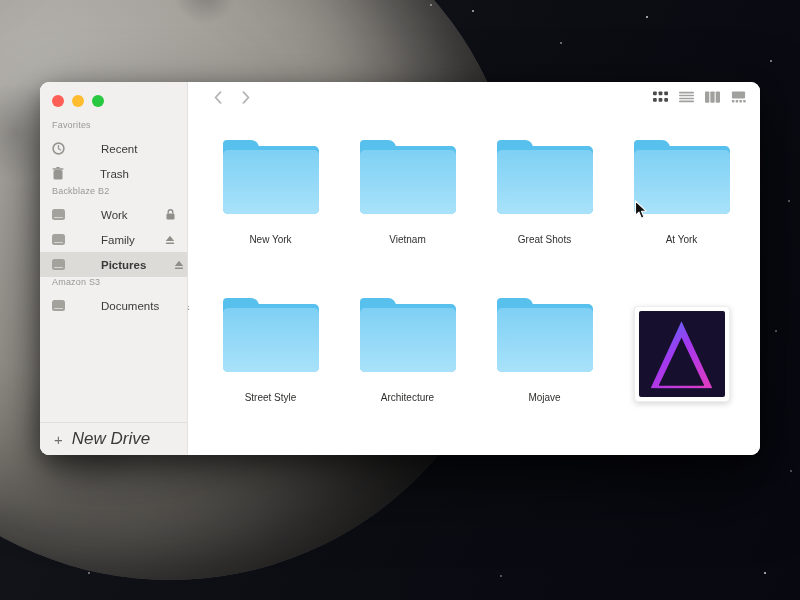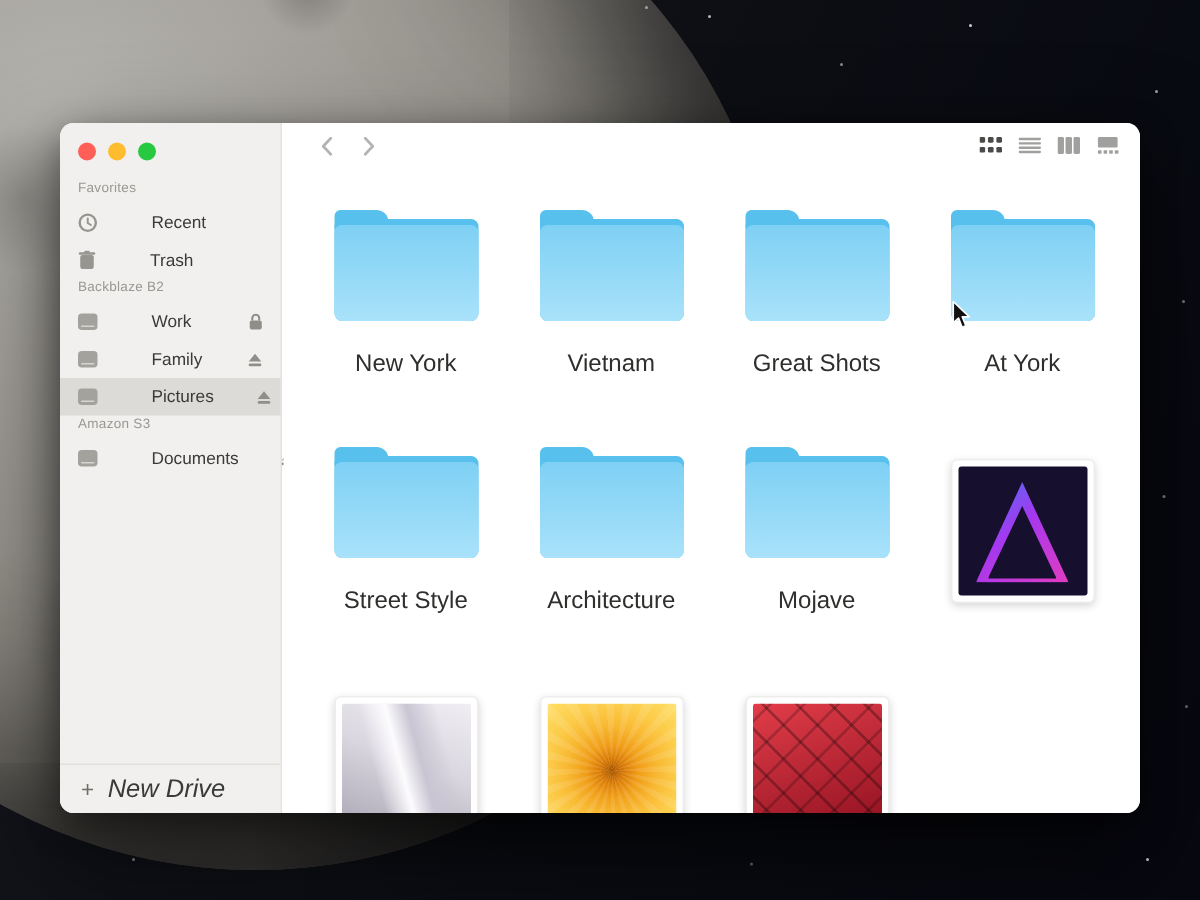--- a/index.html
+++ b/index.html
@@ -41,7 +41,7 @@
 
   
   .window {
-    position:absolute; left:40px; top:82px; width:720px; height:460px;
+    position:absolute; left:40px; top:82px; width:720px; height:373px;
     background:#ffffff; border-radius:9px; overflow:hidden;
     box-shadow:0 30px 70px rgba(0,0,0,.60), 0 8px 24px rgba(0,0,0,.45);
   }

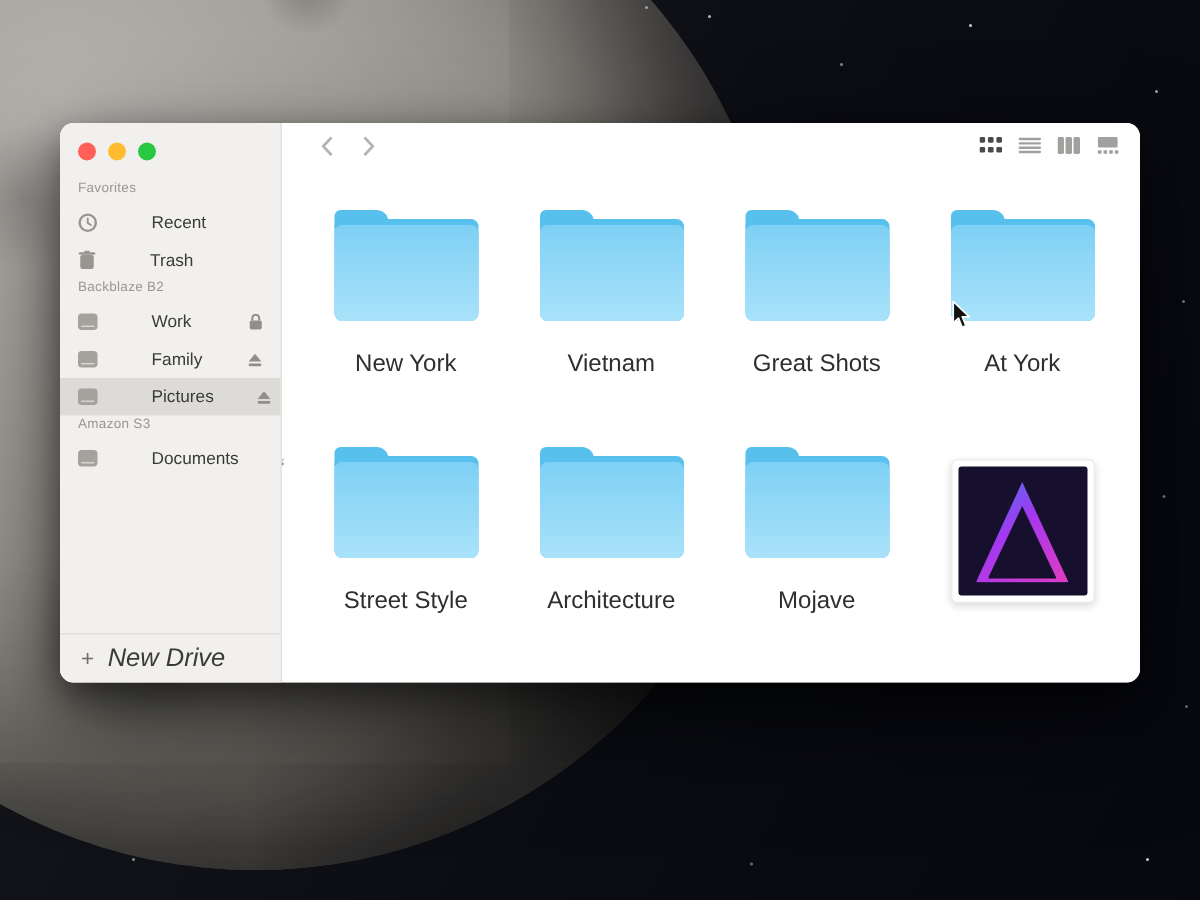--- a/index.html
+++ b/index.html
@@ -94,7 +94,7 @@
   .folder-icon .back { position:absolute; top:6px; left:0; right:0; bottom:0; background:#58c0ed; border-radius:5px; }
   .folder-icon .front { position:absolute; top:10px; left:0; right:0; bottom:0;
     background:linear-gradient(180deg,#7ed0f4 0%,#a9e2fa 100%); border-radius:5px; }
-  .folder-name { margin-top:20px; font-size:16px; color:#2f2f2d; }
+  .folder-name { margin-top:20px; font-size:10px; color:#2f2f2d; }
 
   
   .thumb-card { margin-top:8px; width:96px; height:96px; background:#fff; border:1px solid #eeedec;

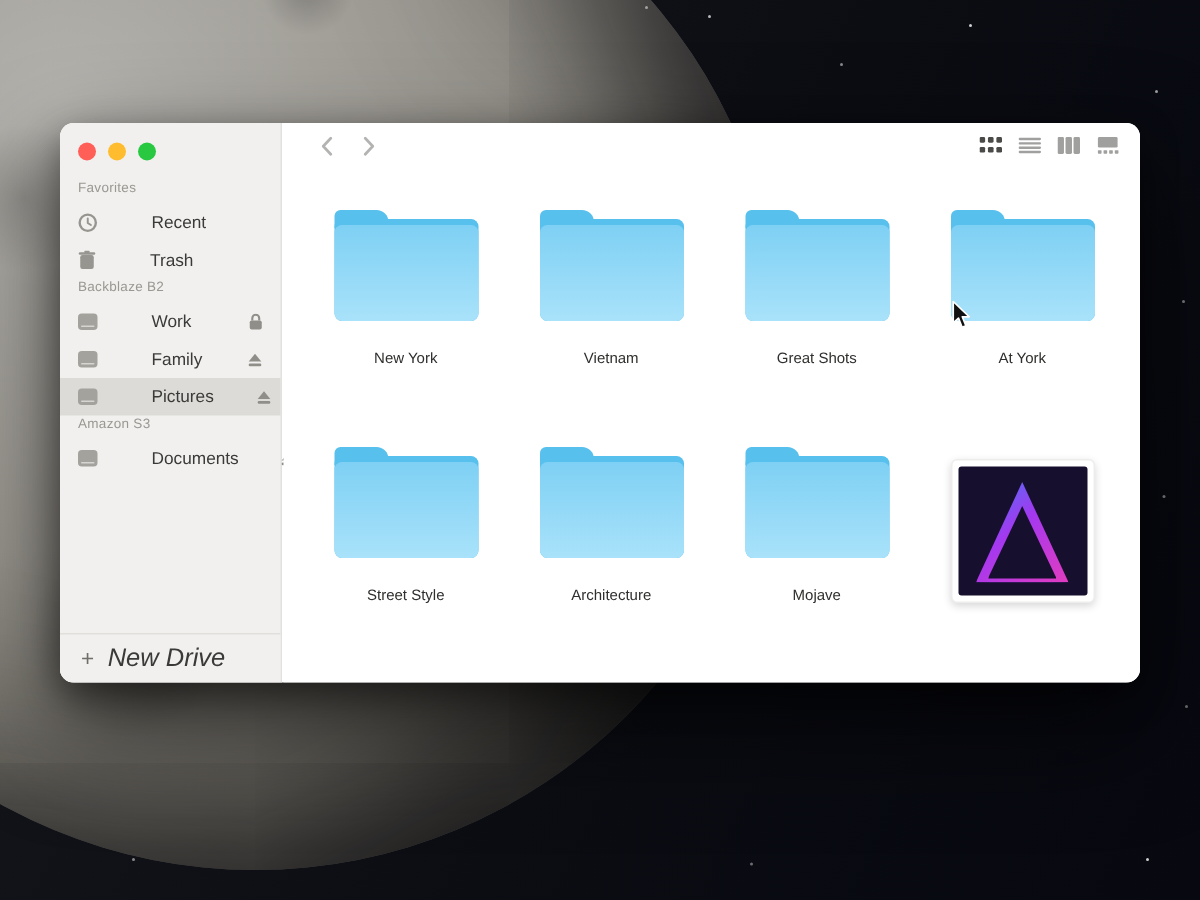--- a/index.html
+++ b/index.html
@@ -60,7 +60,7 @@
   .side-row {
     height:25px; display:flex; align-items:center; padding:0 12px; cursor:default;gap:28px;
   }
-  .side-row.selected { background:#dcdbd8; }
+  .side-row.selected { background:#dcdbd8;font-weight:bold; }
   .side-label { font-size:11.5px; color:#3a3a38; margin-left:8px; }
   .drive-ico { width:13px; height:11px; background:#a4a29c; border-radius:2.5px; position:relative; flex:0 0 auto;}
   .drive-ico::after { content:""; position:absolute; left:2px; right:2px; bottom:2px; height:1.5px; background:rgba(255,255,255,.55); border-radius:1px;}

